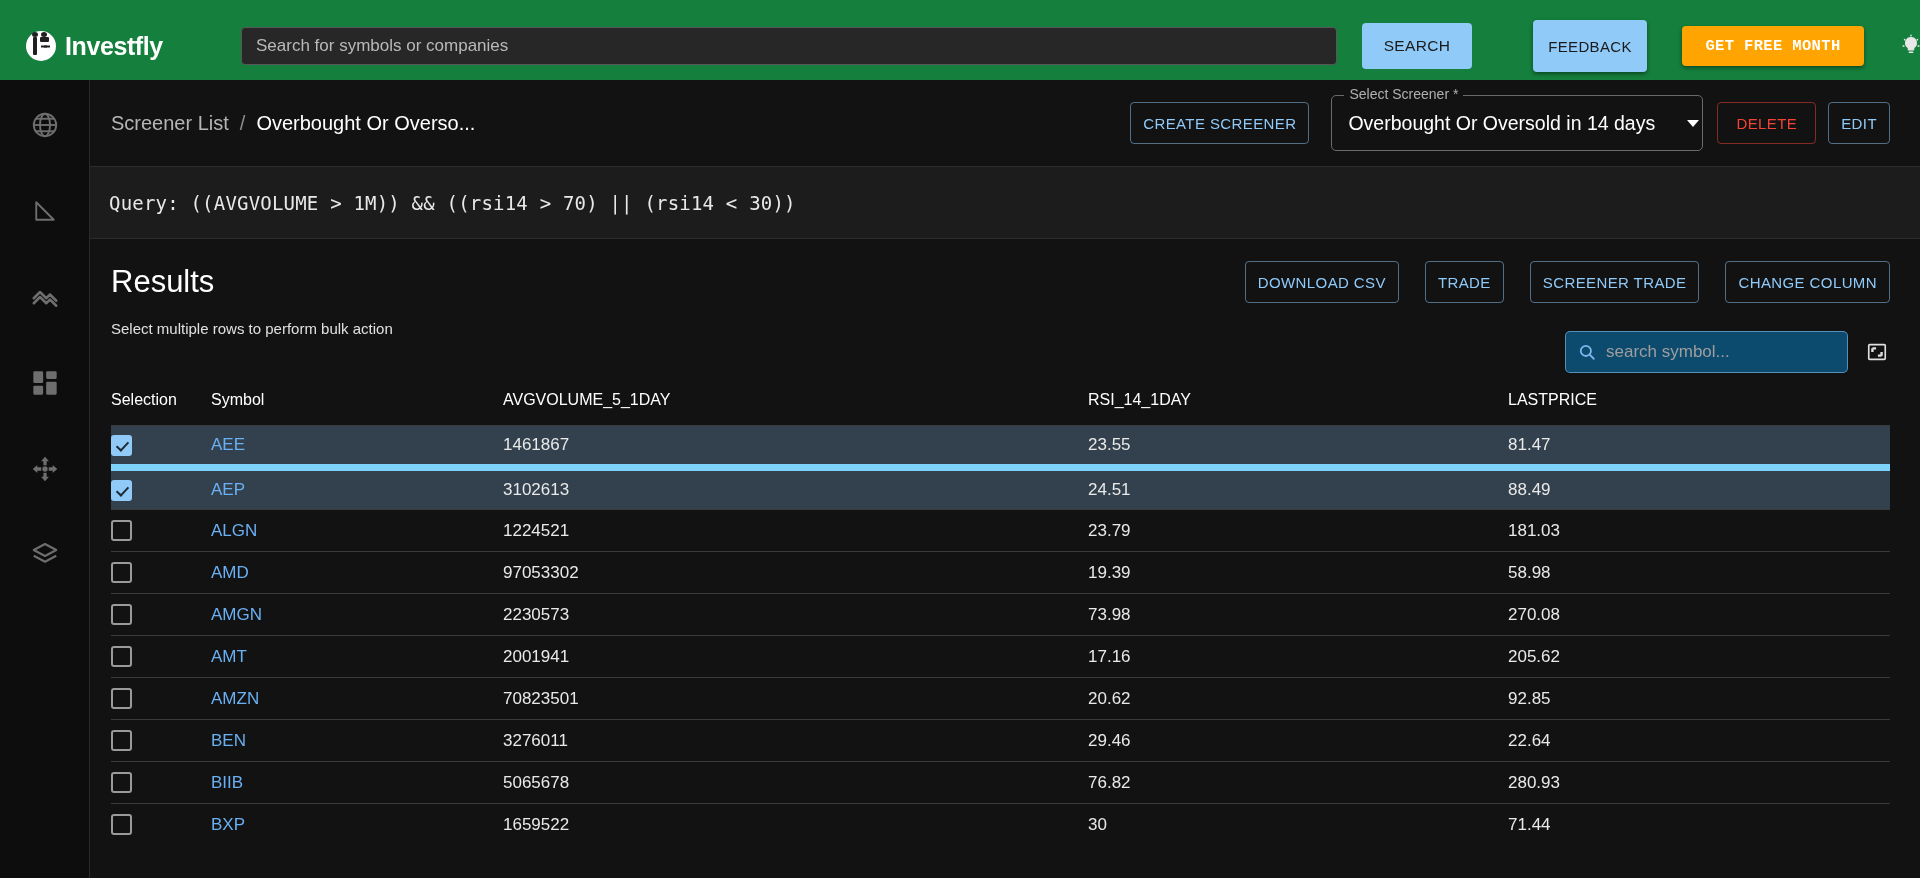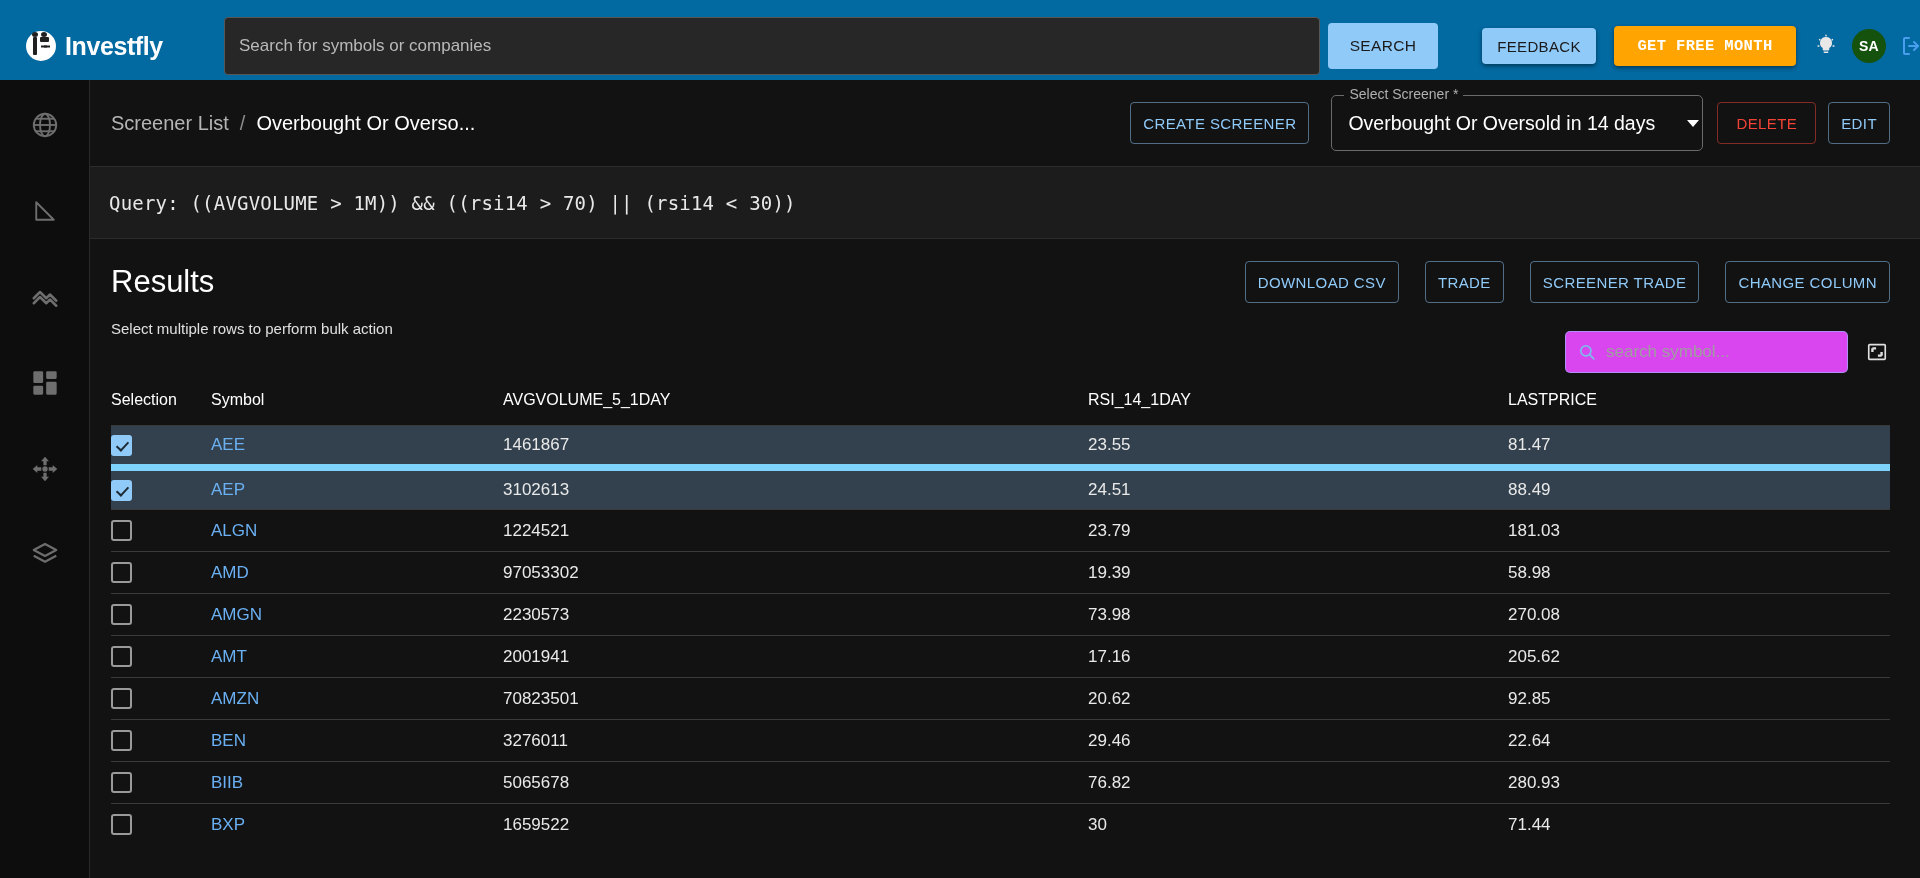--- a/index.html
+++ b/index.html
@@ -15,10 +15,10 @@
   .appbar {
     position: absolute; top: 0; left: 0;
     width: 1920px; height: 80px;
-    background: #0369a1;
+    background: #15803d;
     display: flex; align-items: center;
     padding: 12px 22px 0 26px;
-    gap: 0;
+    gap: 17px;
     z-index: 30;
   }
   .brand { display: flex; align-items: center; gap: 9px; width: 174px; flex: 0 0 auto; }

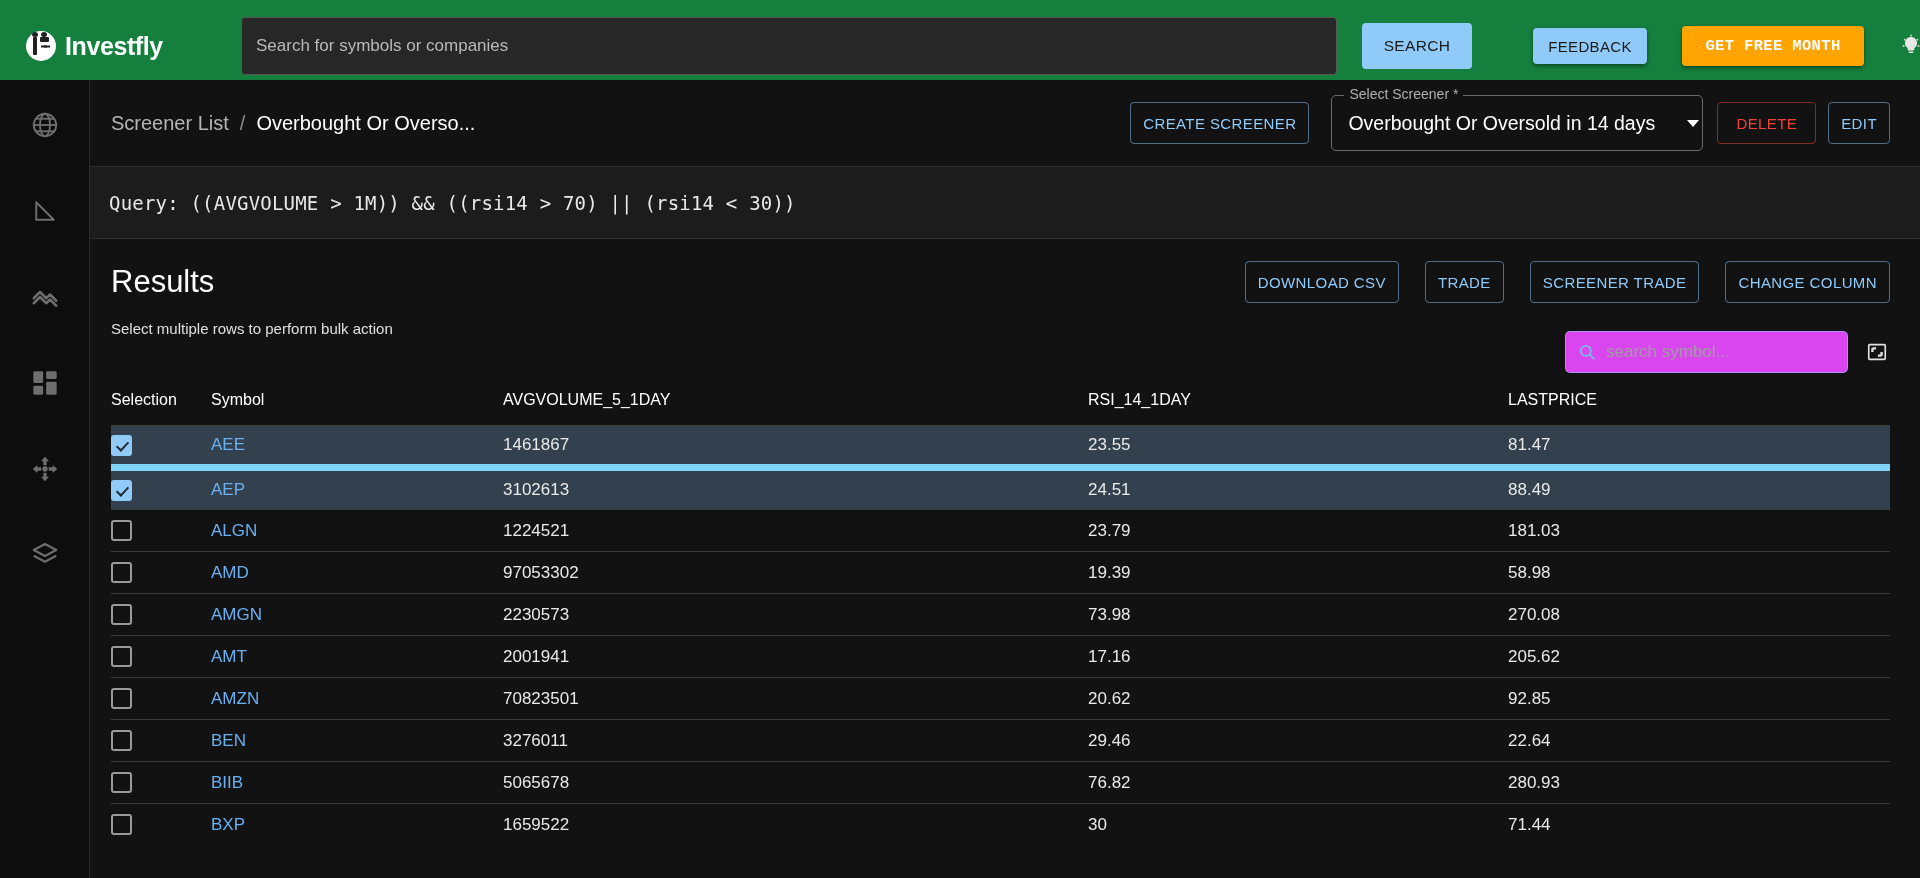--- a/index.html
+++ b/index.html
@@ -48,7 +48,7 @@
 
   .search-wrap { flex: 0 0 auto; margin-left: 24px; }
   .search-input {
-    width: 1096px; height: 58px;
+    width: 1096px; height: 38px;
     background: #272727;
     border: 1px solid #575757; border-radius: 4px;
     color: #ffffff; font-size: 17px;

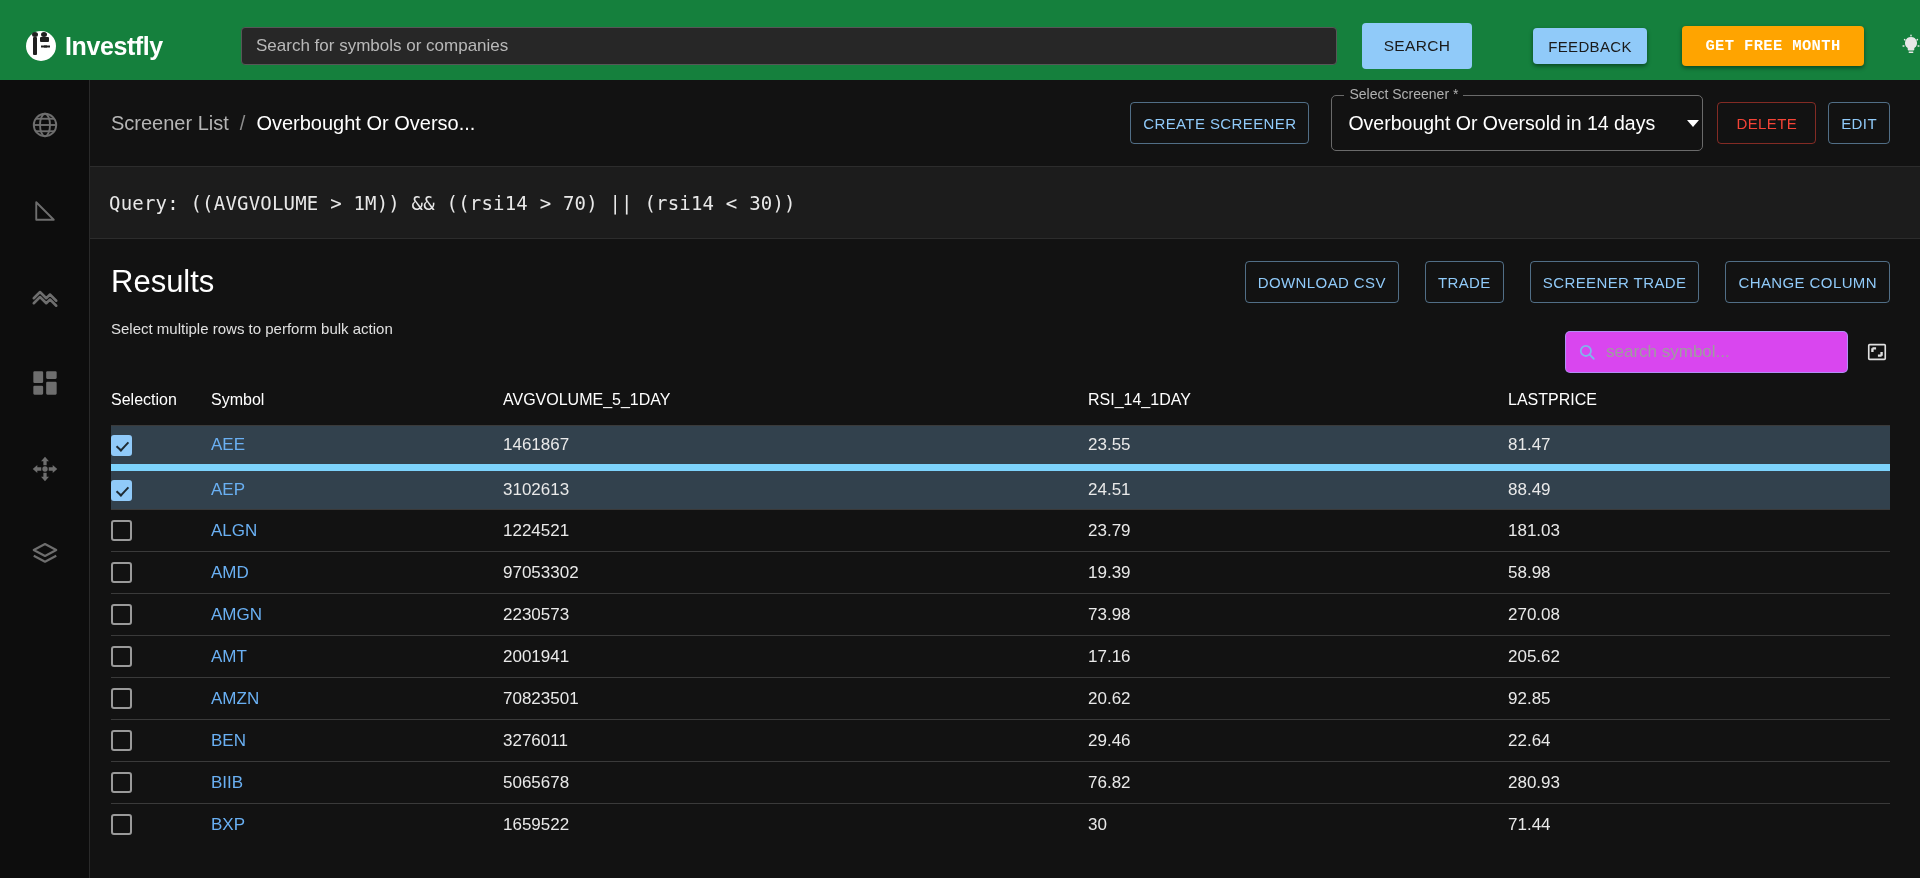--- a/index.html
+++ b/index.html
@@ -66,7 +66,7 @@
     cursor: pointer; font-family: "Liberation Sans", sans-serif;
   }
   .btn-feedback {
-    height: 36px; min-width: 114px; margin-left: 44px;
+    height: 52px; min-width: 114px; margin-left: 44px;
     background: #90caf9; color: #1a1a1a;
     border: none; border-radius: 4px;
     font-size: 15px; font-weight: 500; letter-spacing: 0.35px;

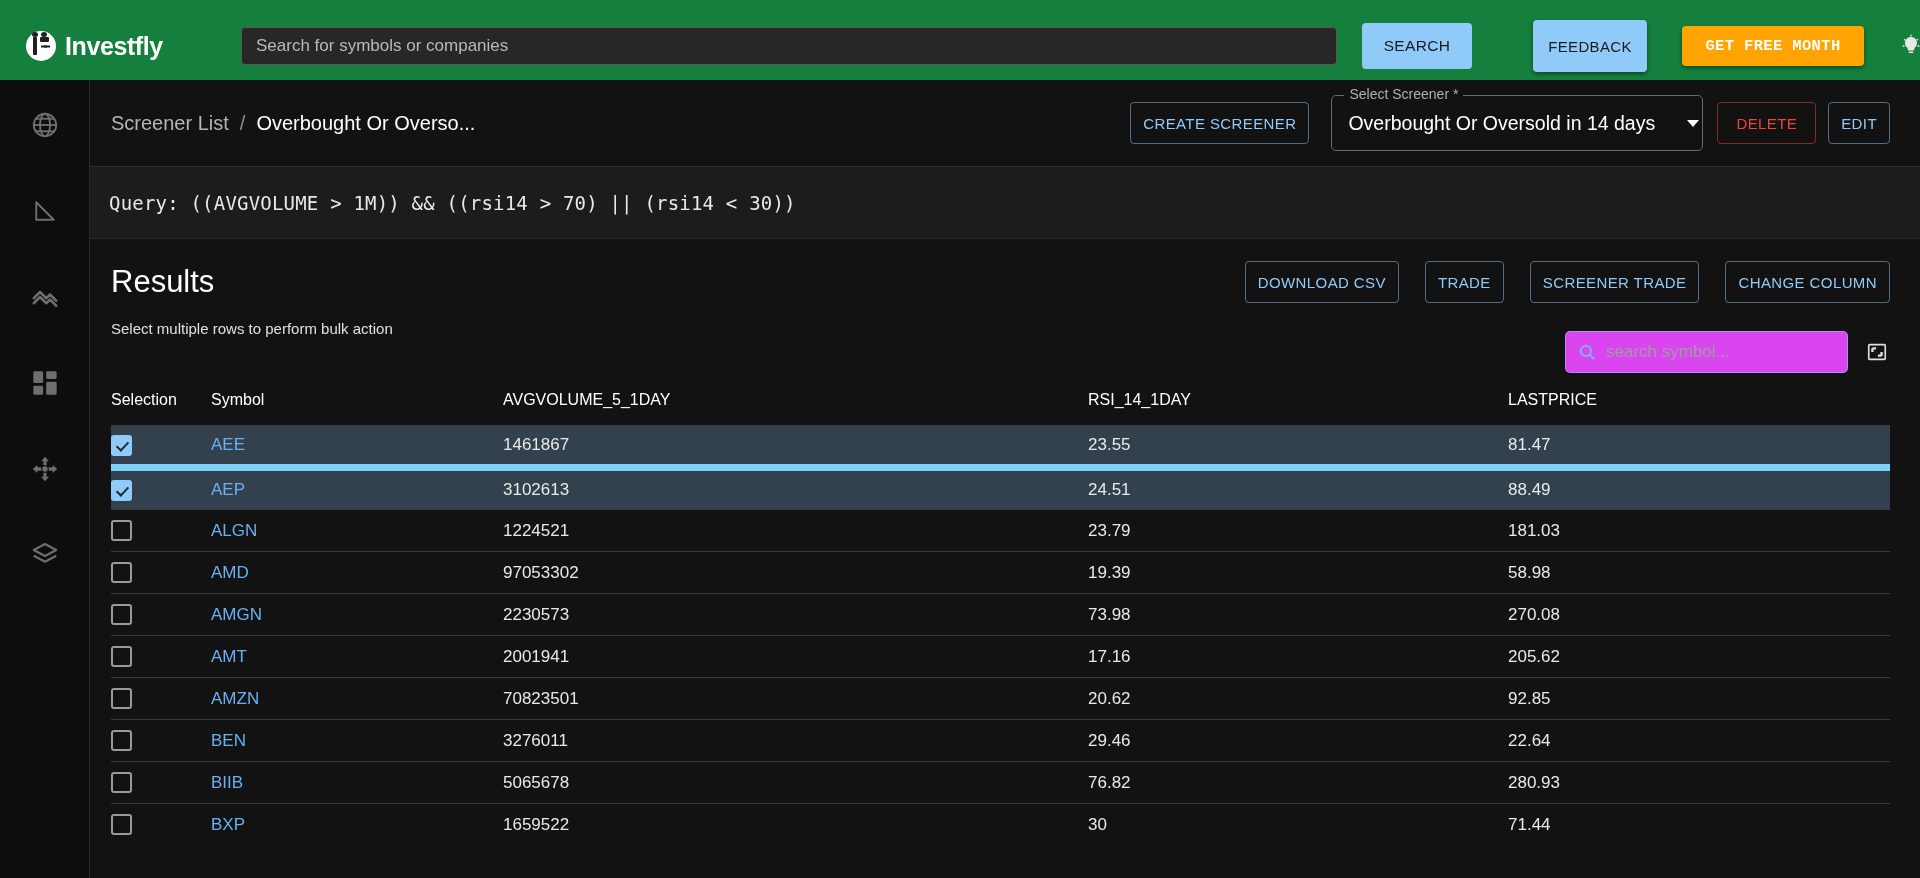--- a/index.html
+++ b/index.html
@@ -210,7 +210,7 @@
     position: relative; width: 283px; height: 42px;
     border: 1px solid rgba(144,202,249,.55); border-radius: 5px;
     display: flex; align-items: center; padding-left: 40px;
-    background: #d946ef;
+    background: #0c4a6e;
   }
   .symbol-search input {
     width: 100%; height: 100%;

